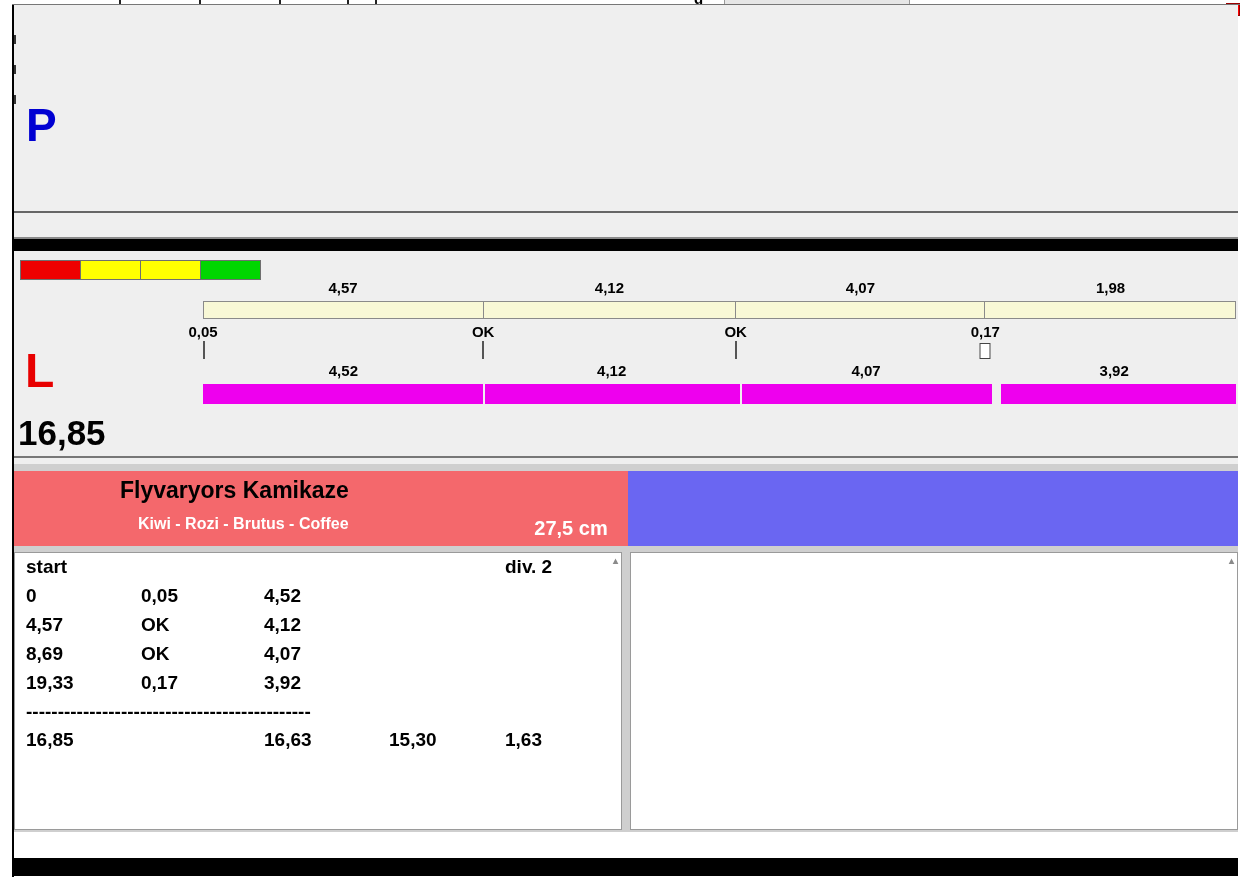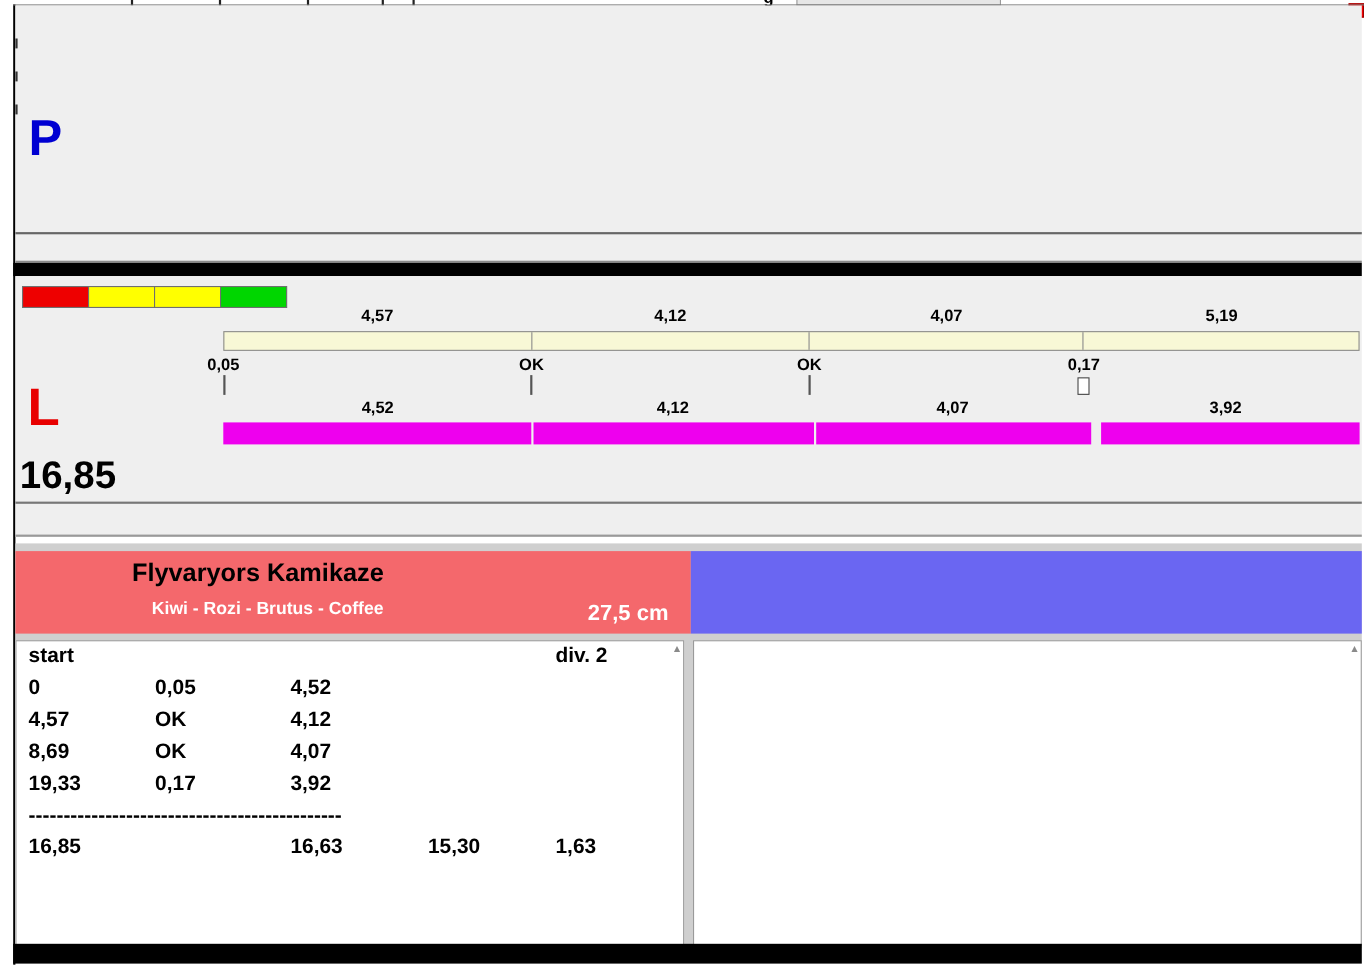--- a/index.html
+++ b/index.html
@@ -125,7 +125,7 @@
         <span style="width:27.12%">4,57</span>
         <span style="width:24.45%">4,12</span>
         <span style="width:24.15%">4,07</span>
-        <span style="width:24.28%">5,19</span>
+        <span style="width:24.28%">1,98</span>
       </div>
 
       <div class="bar top-bar" style="background: rgb(248, 248, 214);">

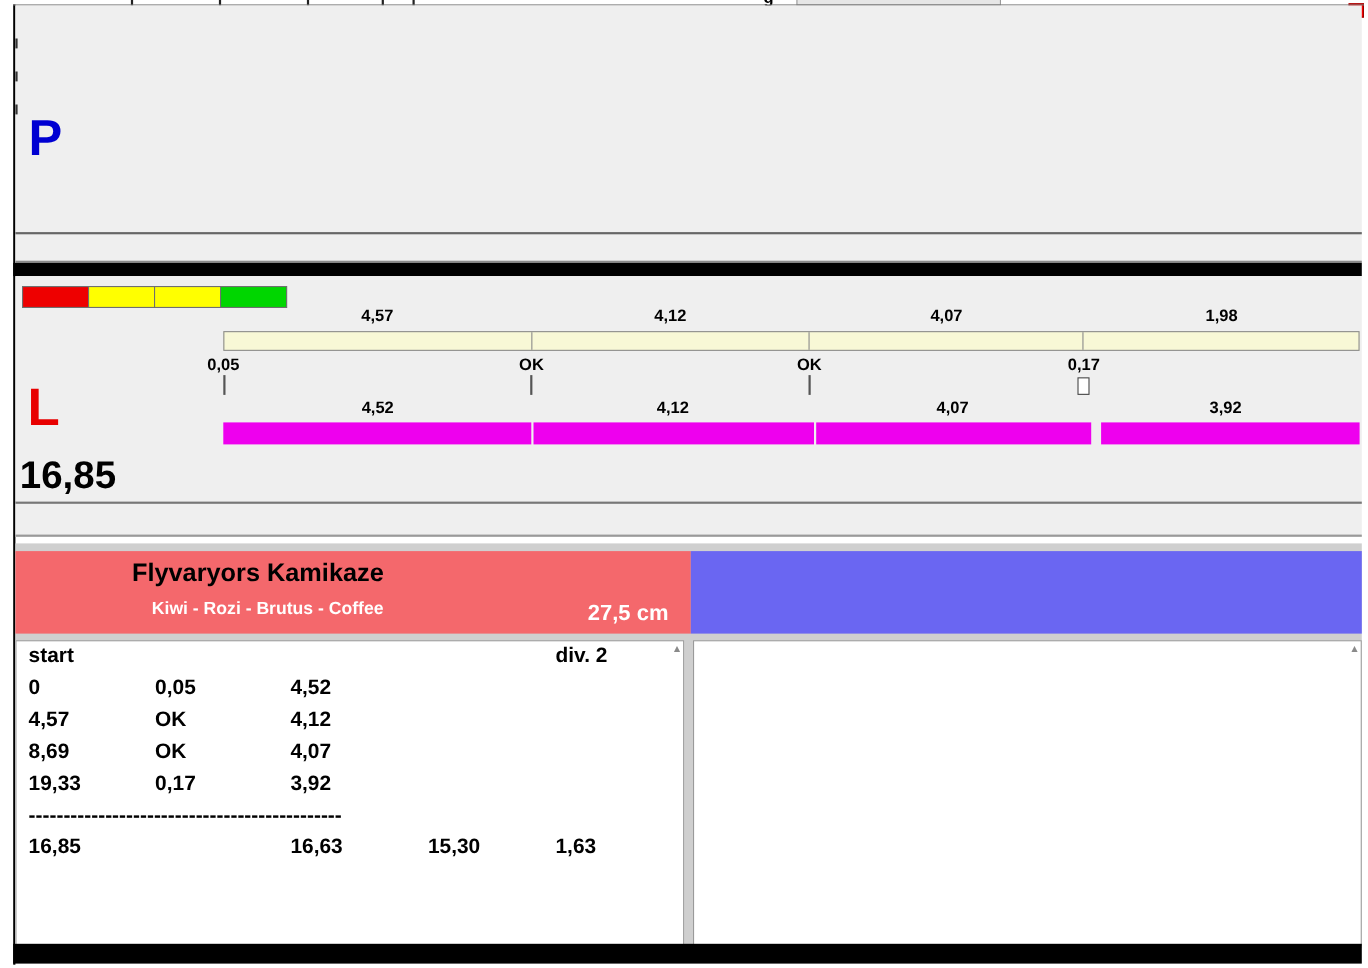--- a/index.html
+++ b/index.html
@@ -57,7 +57,7 @@
   .strip-status { top:456px; height:32px; border-top:2px solid #777; border-bottom:2px solid #999; }
 
   
-  .bottom-area { position:absolute; left:14px; top:494px; width:1224px; height:368px; background:#cfcfcf; }
+  .bottom-area { position:absolute; left:14px; top:464px; width:1224px; height:368px; background:#cfcfcf; }
   .team-header { position:absolute; left:0; top:7px; width:614px; height:75px; background:#f4686c; }
   .team-name { position:absolute; left:106px; top:6px; font-size:23px; color:#000; white-space:nowrap; }
   .team-dogs { position:absolute; left:108px; top:44px; font-size:16px; color:#fff; white-space:nowrap;margin-left:16px; }

